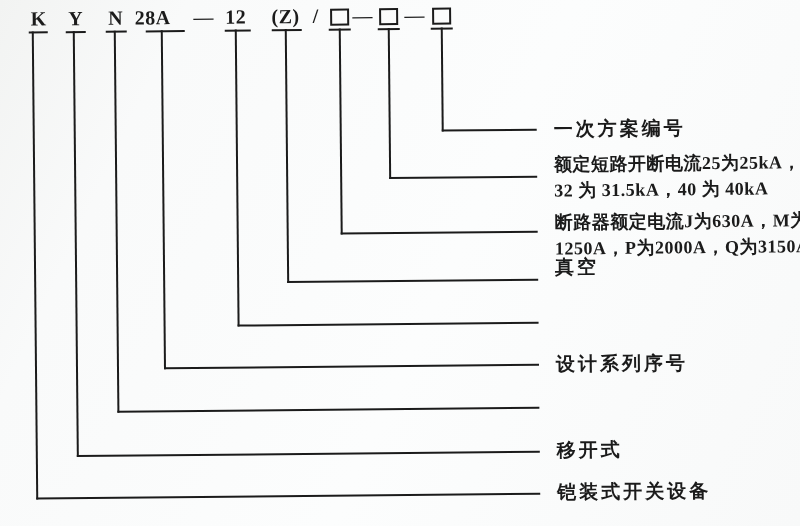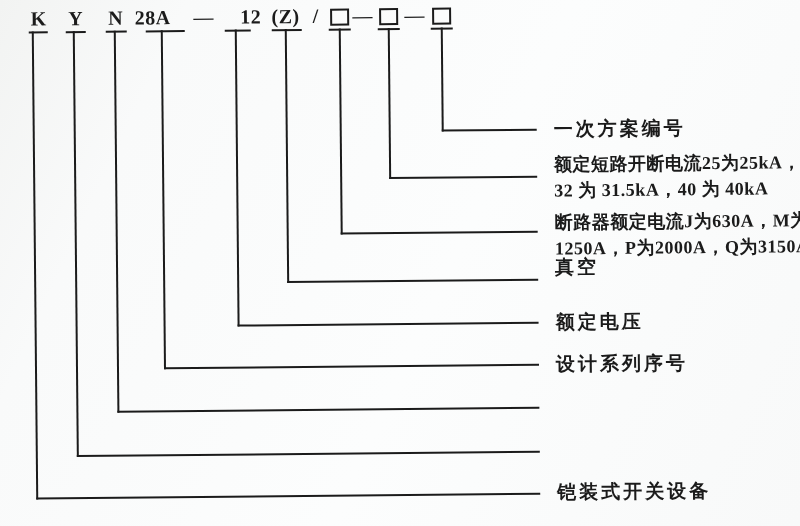--- a/index.html
+++ b/index.html
@@ -47,7 +47,7 @@
     <div class="code-part" style="left:118px">N</div>
     <div class="code-part" style="left:155px">28A</div>
     <div class="code-part" style="left:206px">—</div>
-    <div class="code-part" style="left:253px">12</div>
+    <div class="code-part" style="left:238px">12</div>
     <div class="code-part" style="left:288px">(Z)</div>
     <div class="code-part" style="left:318px">/</div>
     <div class="code-box" style="left:342px"></div>

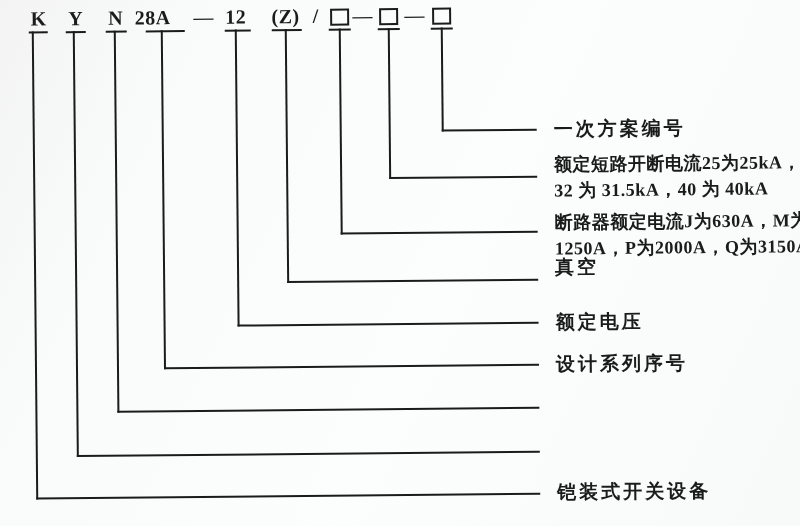--- a/index.html
+++ b/index.html
@@ -111,9 +111,6 @@
       <span>真空</span>
     </div>
 
-    <div class="callout-label" style="top:311px">
-      <span>额定电压</span>
-    </div>
 
     <div class="callout-label" style="top:353px">
       <span>设计系列序号</span>

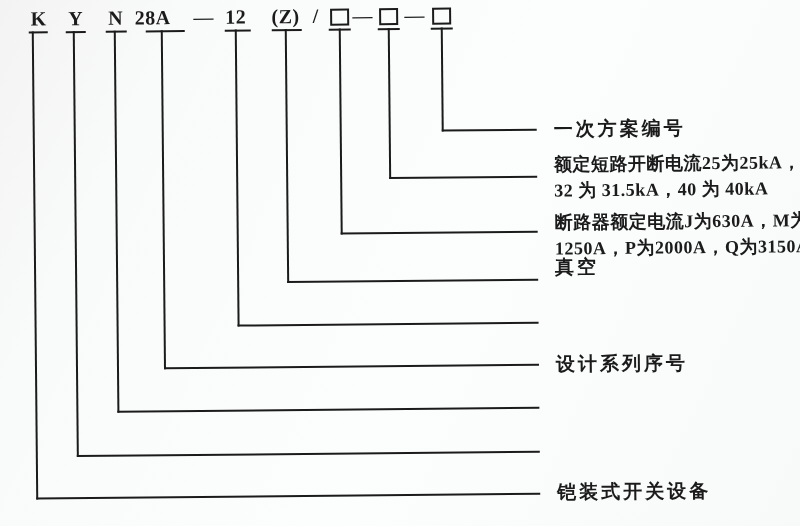--- a/index.html
+++ b/index.html
@@ -117,6 +117,9 @@
     </div>
 
 
+    <div class="callout-label" style="top:439px">
+      <span>移开式</span>
+    </div>
 
     <div class="callout-label" style="top:481px">
       <span>铠装式开关设备</span>

